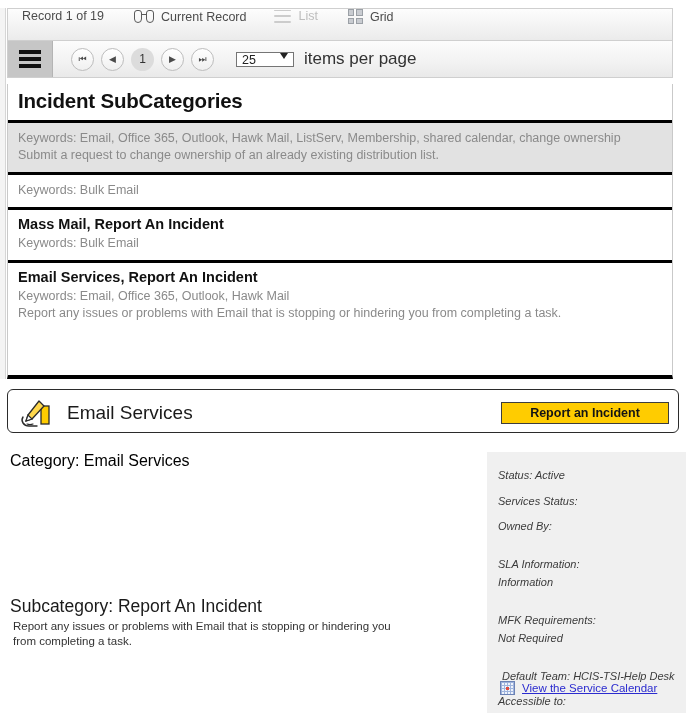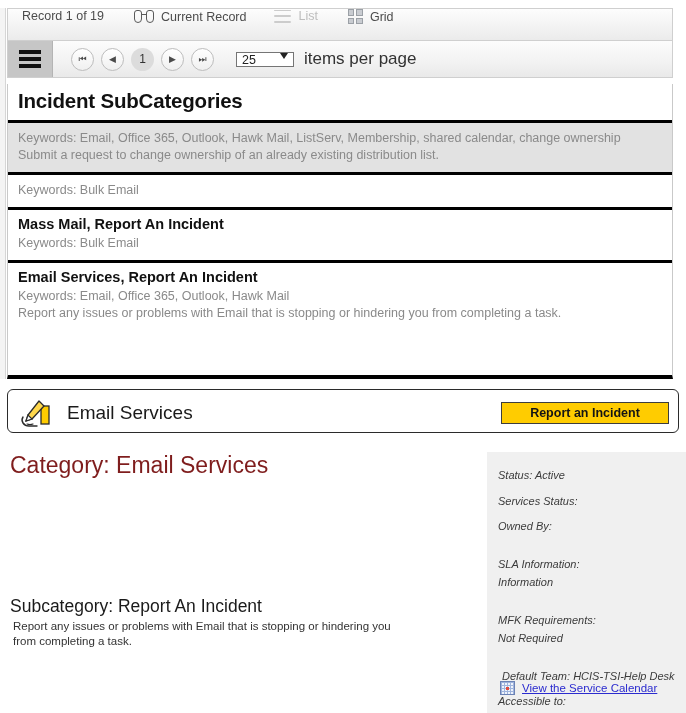--- a/index.html
+++ b/index.html
@@ -240,8 +240,8 @@
     margin-bottom: 54px;
   }
   .d-category {
-    font-size: 23px;
-    color: #7f1d1d;
+    font-size: 16px;
+    color: #000000;
   }
   .d-subcat-block {
     position: absolute;

